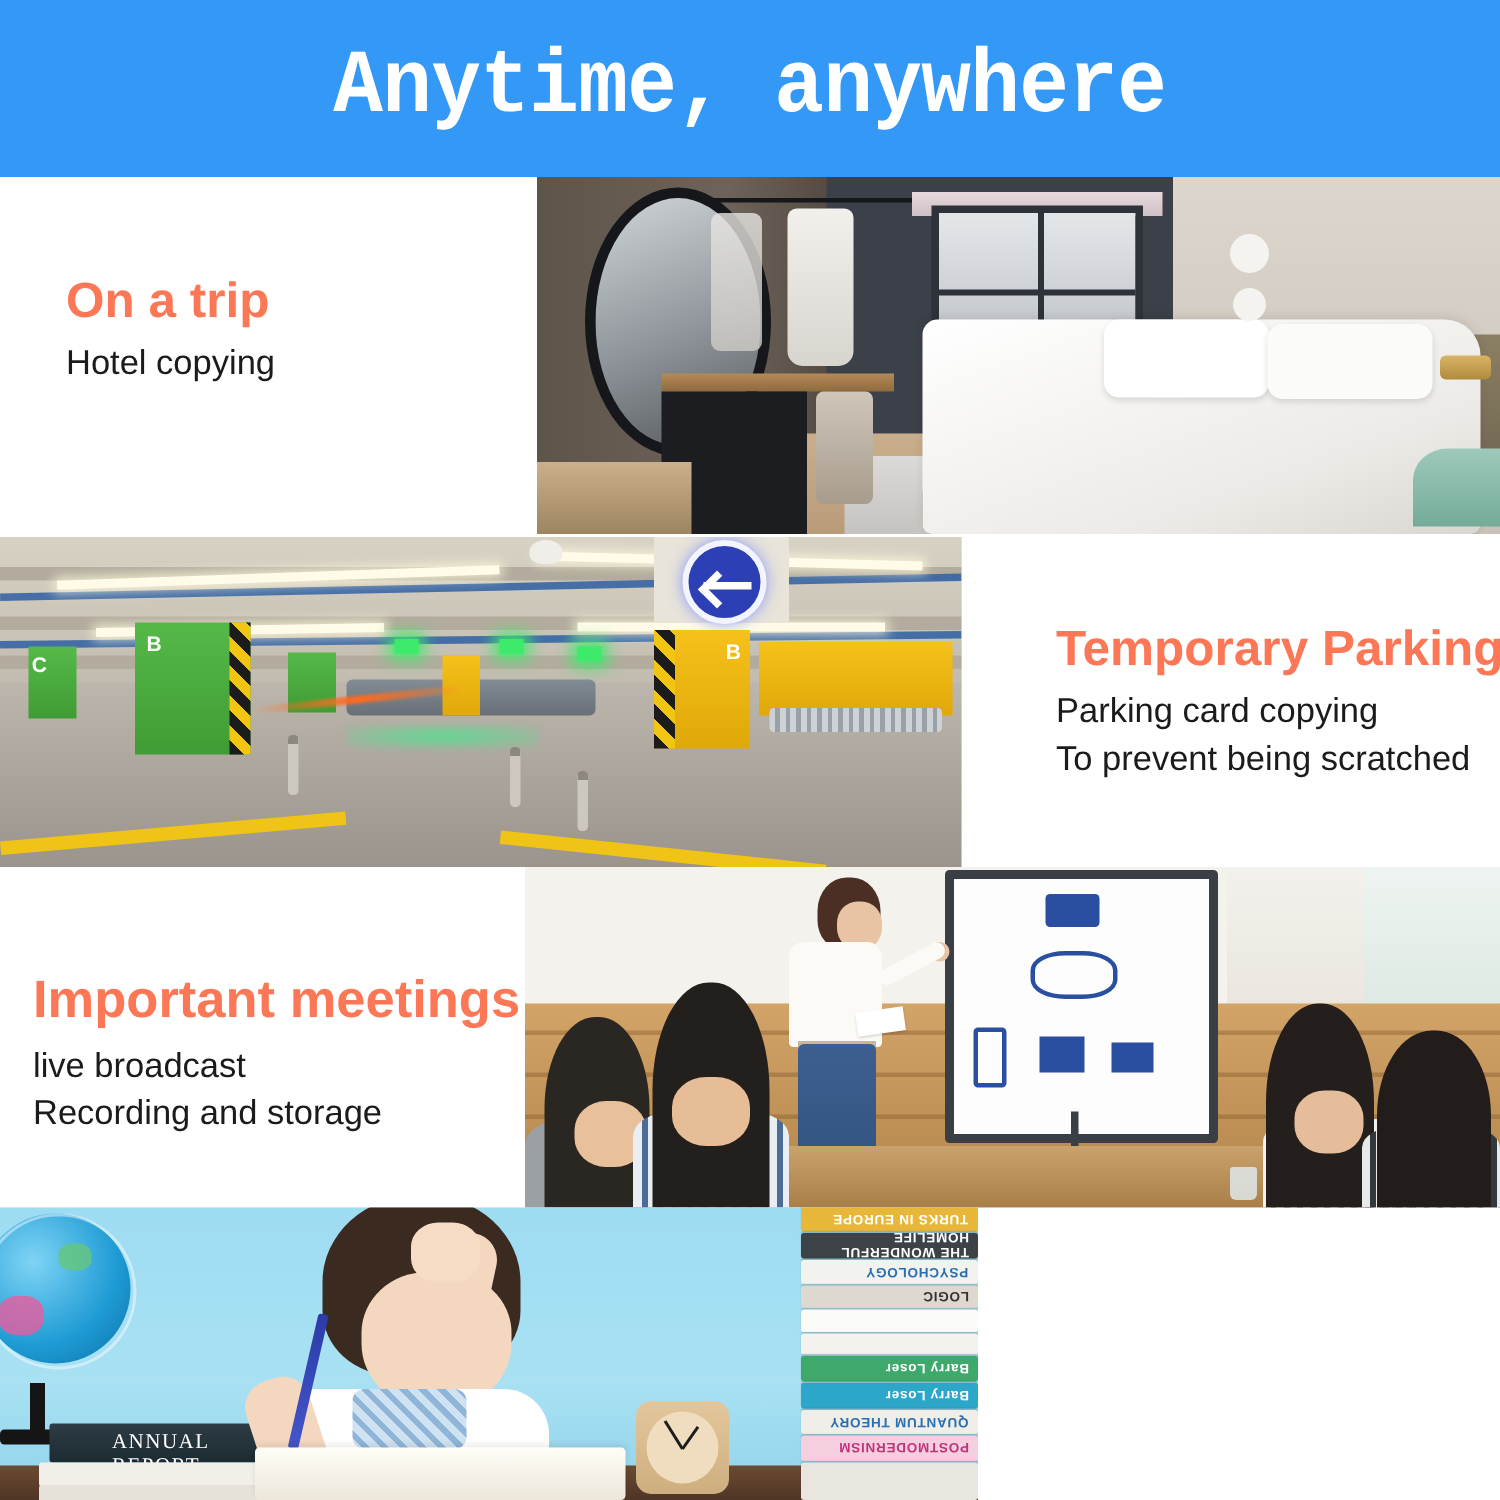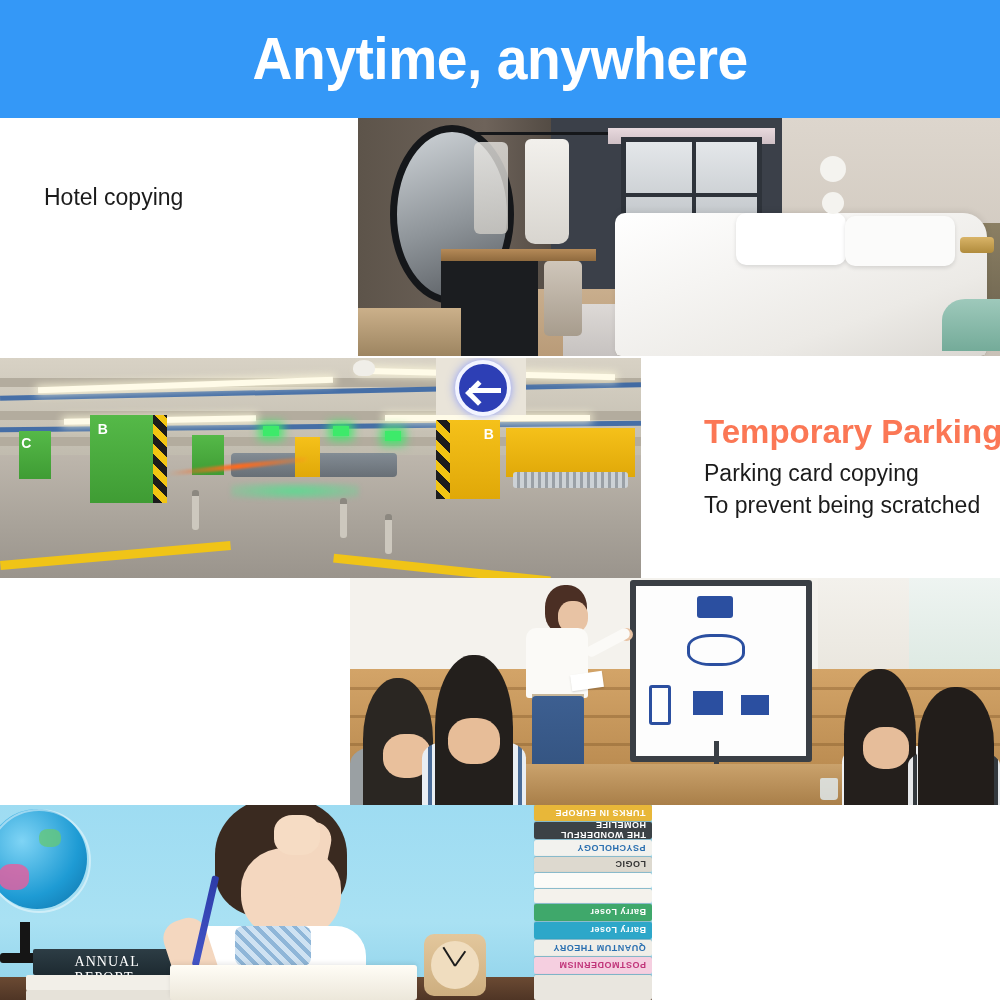--- a/index.html
+++ b/index.html
@@ -14,7 +14,7 @@
   .banner{
     position:absolute;left:0;top:0;width:1000px;height:118px;
     background:#3498f7;
-    display:flex;align-items:center;justify-content:center;
+    display:flex;align-items:center;justify-content:center;font-family:Liberation Mono, monospace;
   }
   .banner-title{
     color:#ffffff;font-size:60px;font-weight:bold;letter-spacing:-0.5px;

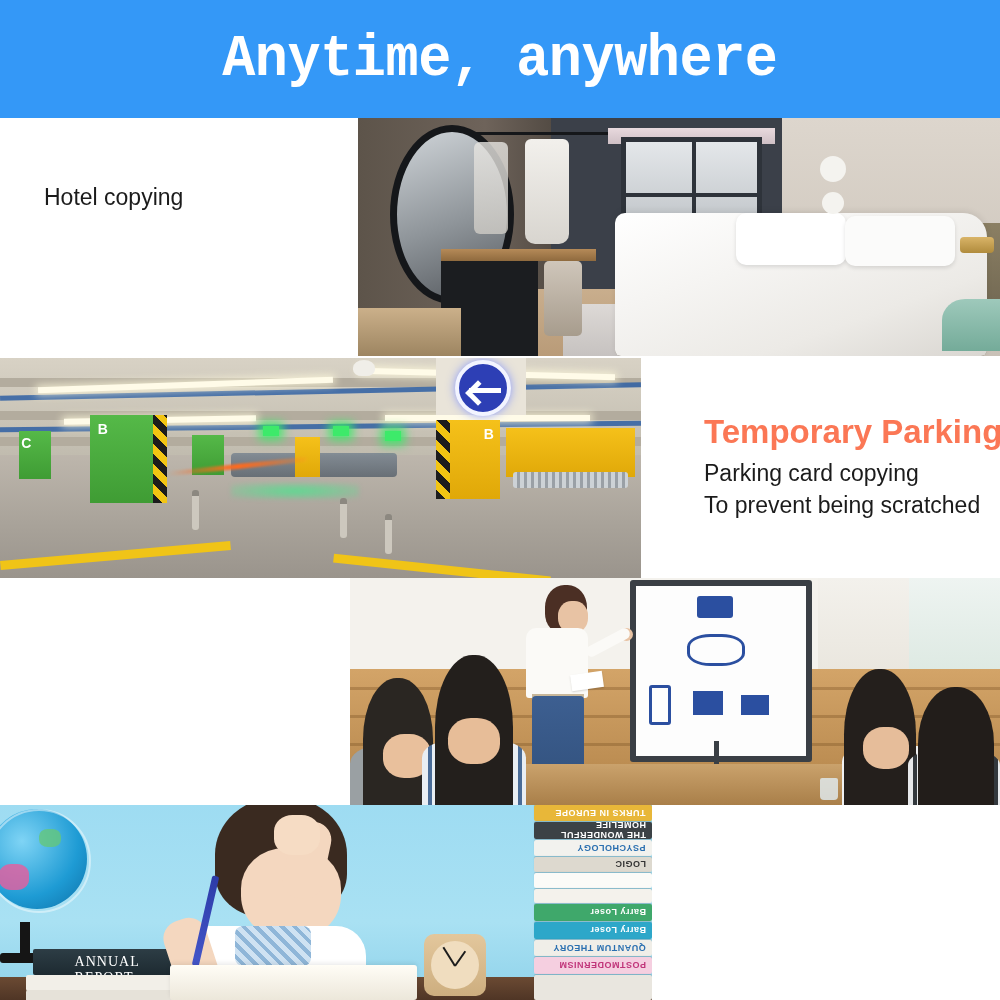--- a/index.html
+++ b/index.html
@@ -311,6 +311,7 @@
     </div>
   </div>
   <div class="txt" id="s1-text">
+    <p class="head">On a trip</p>
     <p class="body-line">Hotel copying</p>
   </div>
 

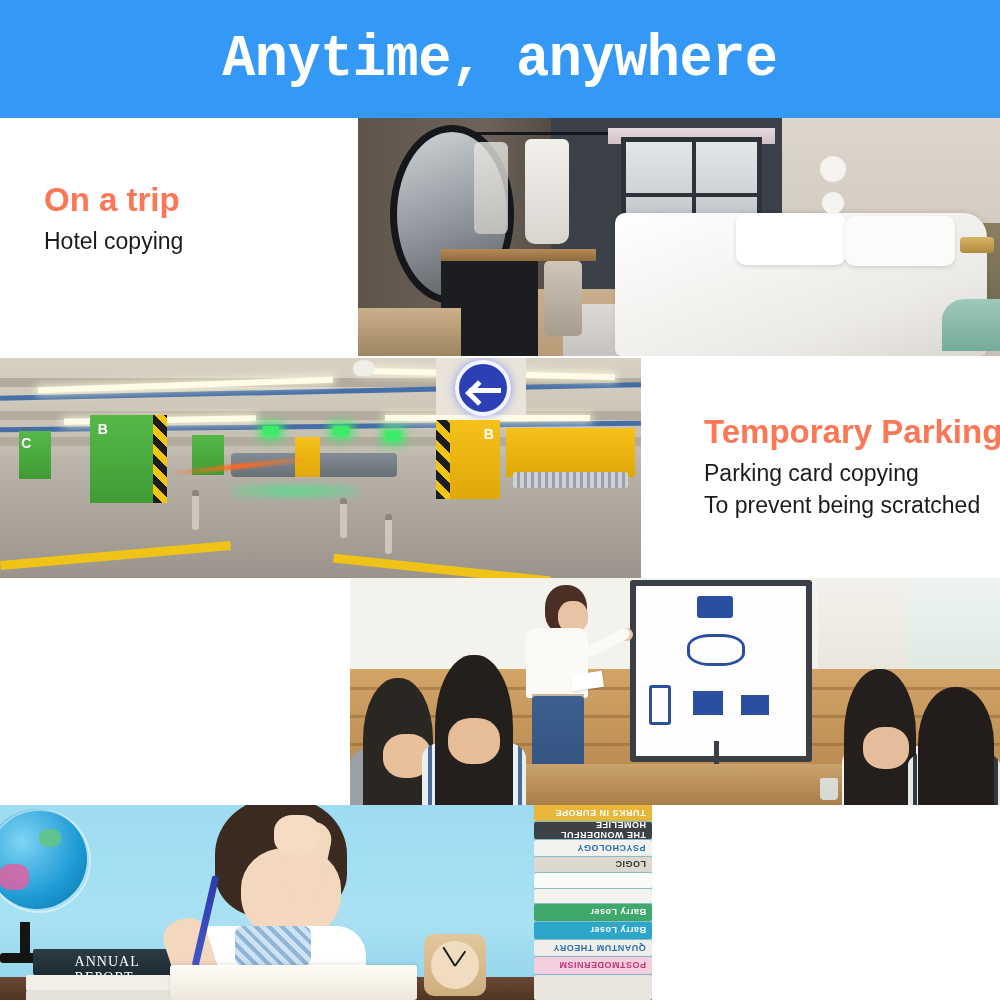--- a/index.html
+++ b/index.html
@@ -405,6 +405,11 @@
       <div class="glass"></div>
     </div>
   </div>
+  <div class="txt" id="s3-text">
+    <p class="head big">Important meetings</p>
+    <p class="body-line">live broadcast</p>
+    <p class="body-line">Recording and storage</p>
+  </div>
 
   <div class="photo" id="s4-photo">
     <div class="scene study">

